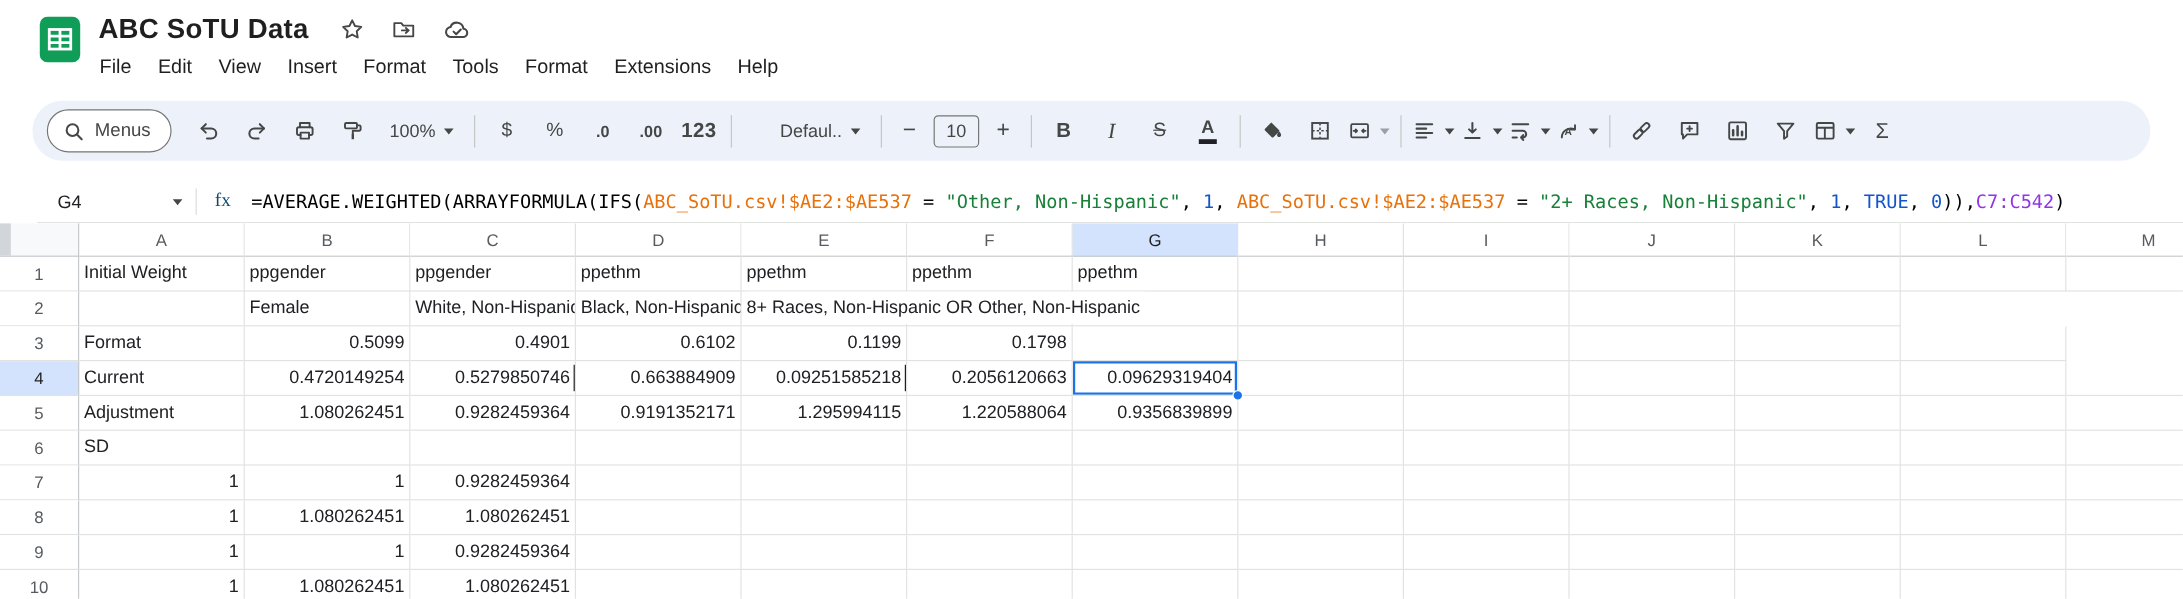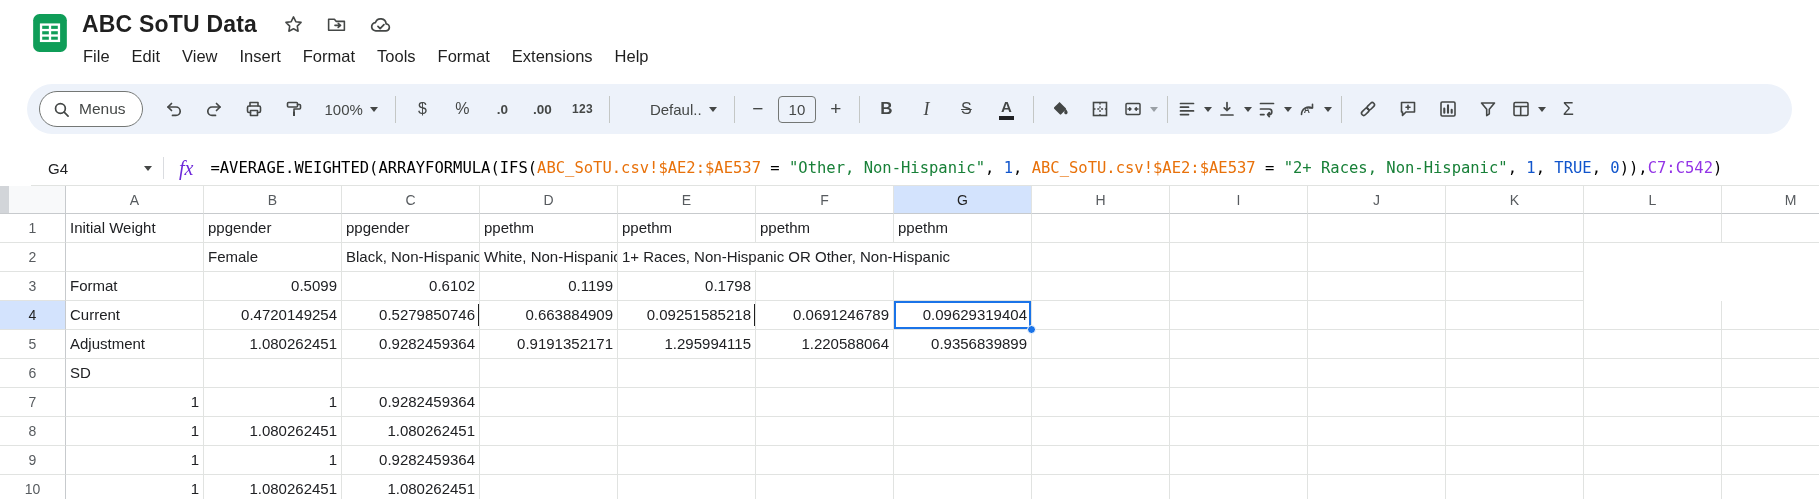--- a/index.html
+++ b/index.html
@@ -41,7 +41,7 @@
 .acolor .a{font-size:15px;font-weight:600;}
 .acolor .bar{width:15px;height:3.5px;background:#202124;margin-top:2.5px;}
 .g-sigma{font-size:18px;font-weight:500;}
-.g-numfmt{font-size:12px;font-weight:600;letter-spacing:.3px;}
+.g-numfmt{font-size:17px;font-weight:600;letter-spacing:.3px;}
 .g-dec{font-size:13.5px;font-weight:600;}
 .g-money{font-size:16px;}
 .pm{font-size:19px;color:#444746;}

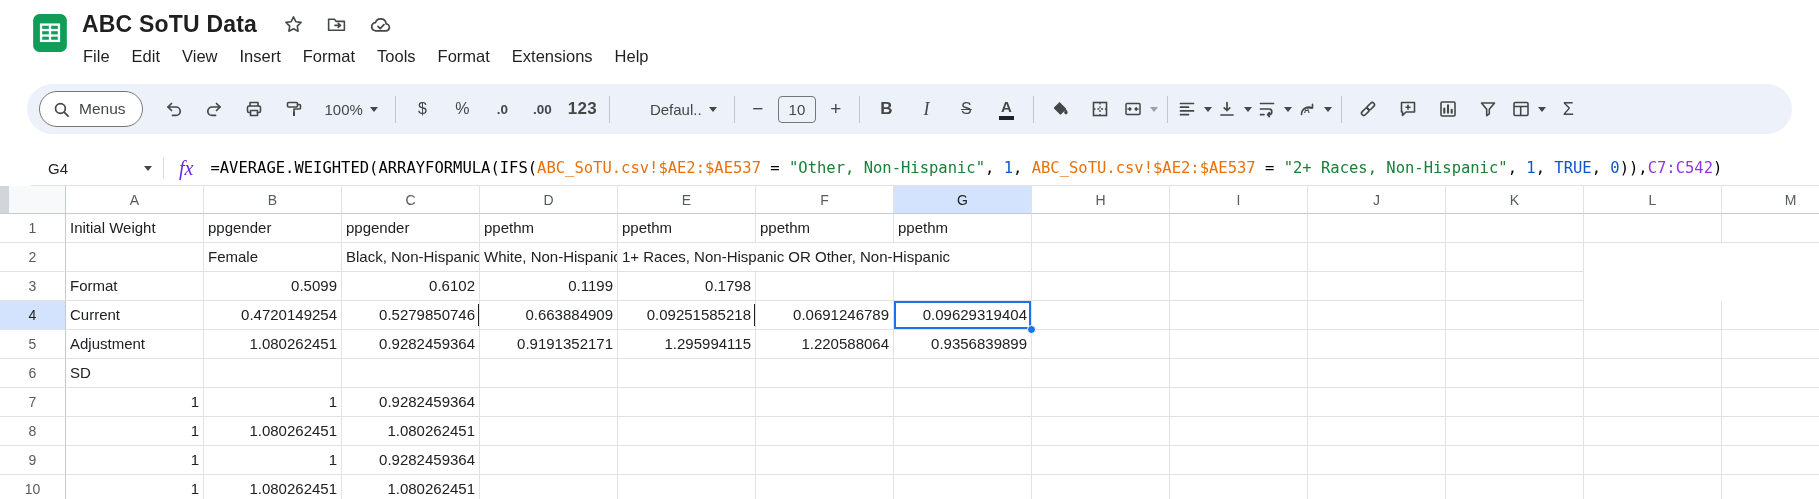--- a/index.html
+++ b/index.html
@@ -52,7 +52,7 @@
 .namebox{width:132px;height:100%;display:flex;align-items:center;padding-left:17px;font-size:15px;color:#202124;flex:none;}
 .namebox .caret{margin-left:auto;margin-right:11px;}
 .fsep{width:1px;height:22px;background:#dadce0;flex:none;}
-.fx{font-style:italic;color:#6d28d9;font-size:20px;font-family:"Liberation Serif",serif;margin:0 17px 0 15px;flex:none;}
+.fx{color:#0c4a6e;font-size:16px;font-family:"Liberation Serif",serif;margin:0 17px 0 15px;flex:none;}
 .formula{font-family:"DejaVu Sans Mono","Liberation Mono",monospace;font-size:15.5px;white-space:pre;color:#000;}
 
 

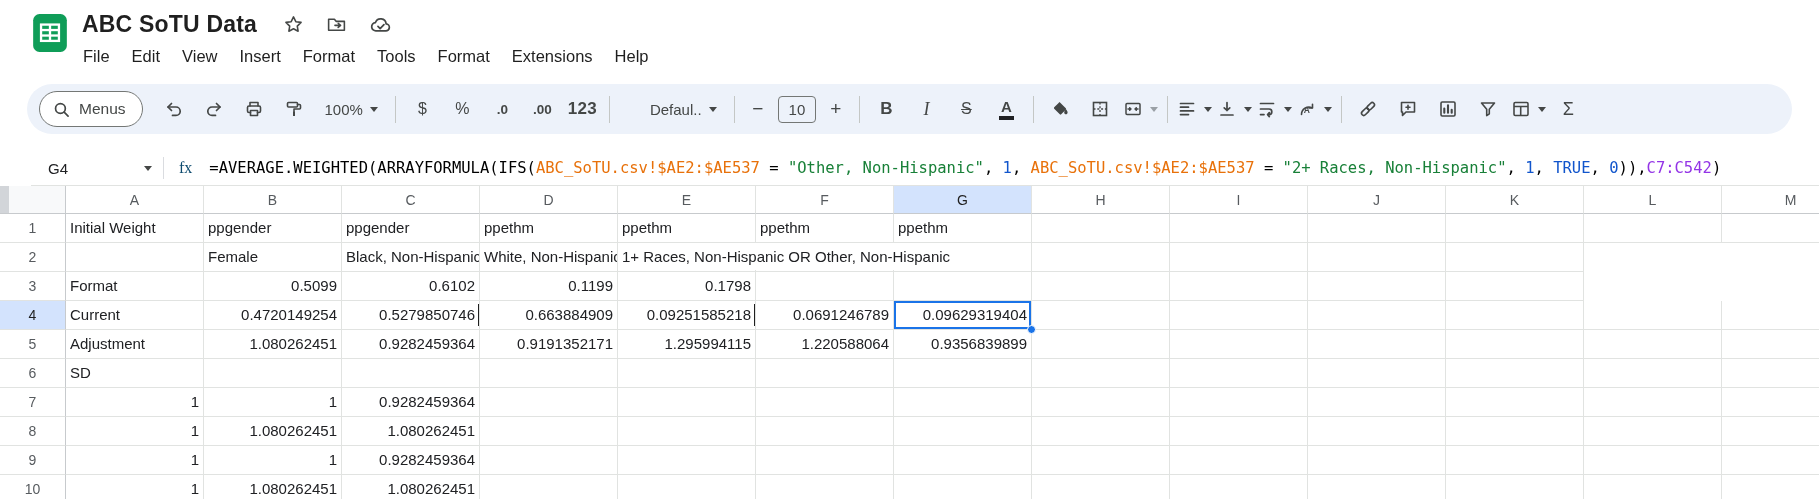--- a/index.html
+++ b/index.html
@@ -355,8 +355,8 @@
         <div class="row-header">2</div>
         <div class="cell"></div>
         <div class="cell"><span class="cv">Female</span></div>
+        <div class="cell"><span class="cv">White, Non-Hispanic</span></div>
         <div class="cell"><span class="cv">Black, Non-Hispanic</span></div>
-        <div class="cell"><span class="cv">White, Non-Hispanic</span></div>
         <div class="cell overflow"><span class="cv">1+ Races, Non-Hispanic OR Other, Non-Hispanic</span></div>
         <div class="cell"></div>
         <div class="cell"></div>

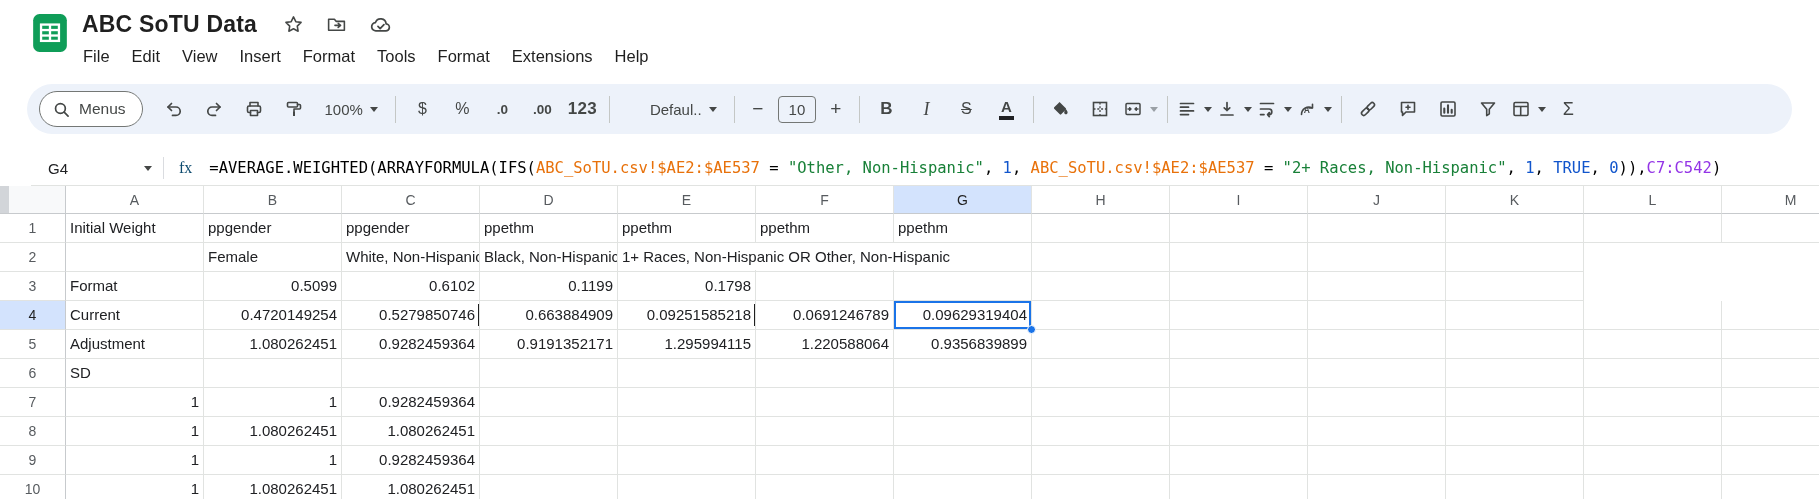--- a/index.html
+++ b/index.html
@@ -357,7 +357,7 @@
         <div class="cell"><span class="cv">Female</span></div>
         <div class="cell"><span class="cv">White, Non-Hispanic</span></div>
         <div class="cell"><span class="cv">Black, Non-Hispanic</span></div>
-        <div class="cell overflow"><span class="cv">1+ Races, Non-Hispanic OR Other, Non-Hispanic</span></div>
+        <div class="cell overflow"><span class="cv">8+ Races, Non-Hispanic OR Other, Non-Hispanic</span></div>
         <div class="cell"></div>
         <div class="cell"></div>
         <div class="cell"></div>

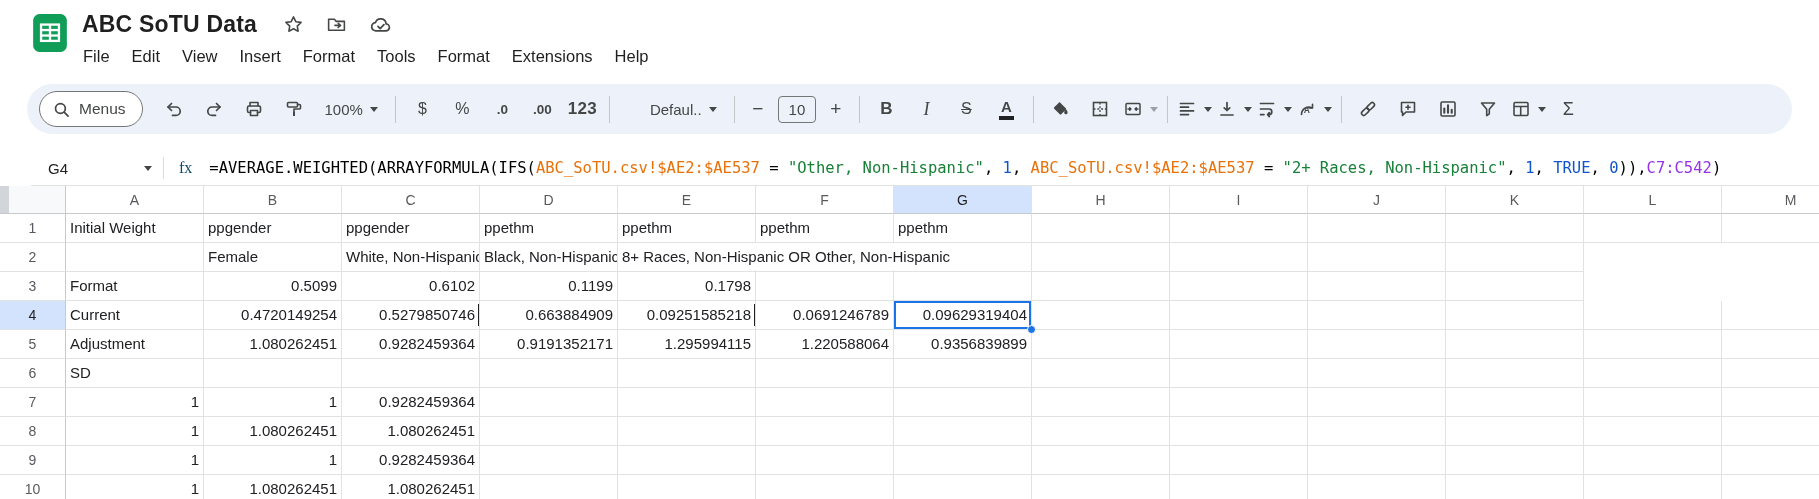--- a/index.html
+++ b/index.html
@@ -369,6 +369,7 @@
         <div class="row-header">3</div>
         <div class="cell"><span class="cv">Format</span></div>
         <div class="cell num"><span class="cv">0.5099</span></div>
+        <div class="cell num"><span class="cv">0.4901</span></div>
         <div class="cell num"><span class="cv">0.6102</span></div>
         <div class="cell num"><span class="cv">0.1199</span></div>
         <div class="cell num"><span class="cv">0.1798</span></div>

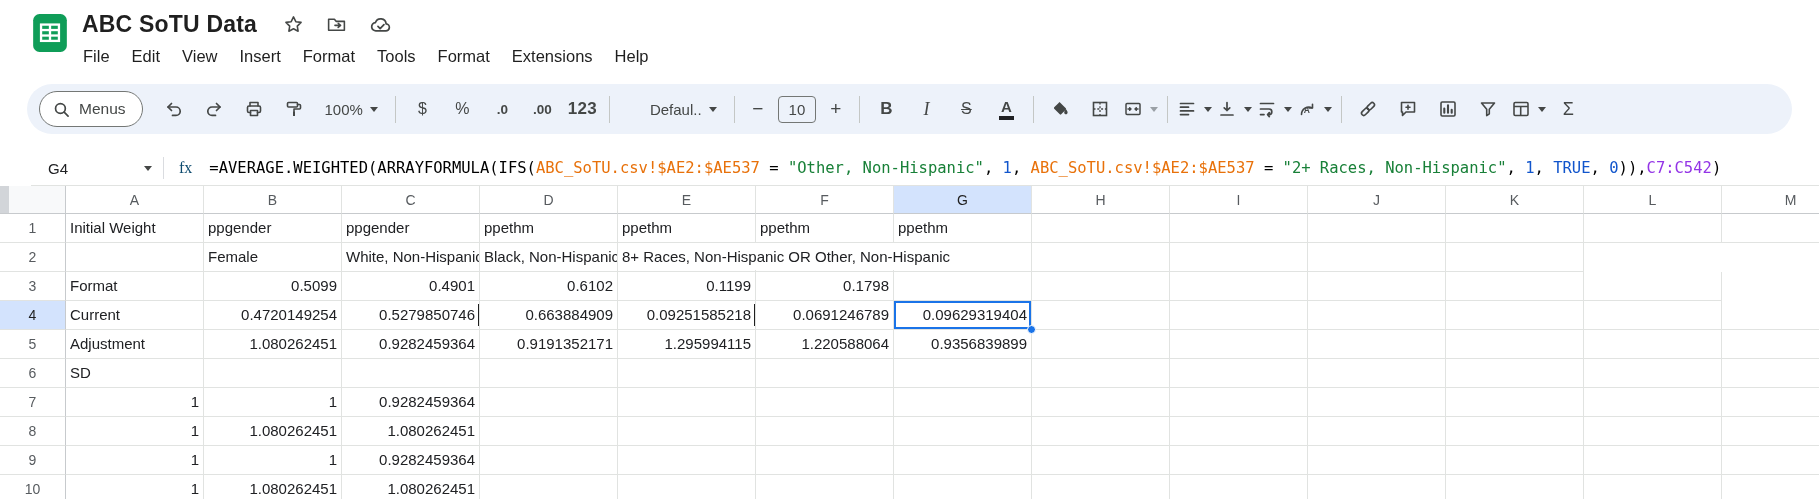--- a/index.html
+++ b/index.html
@@ -387,7 +387,7 @@
         <div class="cell num"><span class="cv">0.5279850746</span><div class="clipbar"></div></div>
         <div class="cell num"><span class="cv">0.663884909</span></div>
         <div class="cell num"><span class="cv">0.09251585218</span><div class="clipbar"></div></div>
-        <div class="cell num"><span class="cv">0.0691246789</span></div>
+        <div class="cell num"><span class="cv">0.2056120663</span></div>
         <div class="cell num selected"><span class="cv">0.09629319404</span><div class="fill-handle"></div></div>
         <div class="cell"></div>
         <div class="cell"></div>

